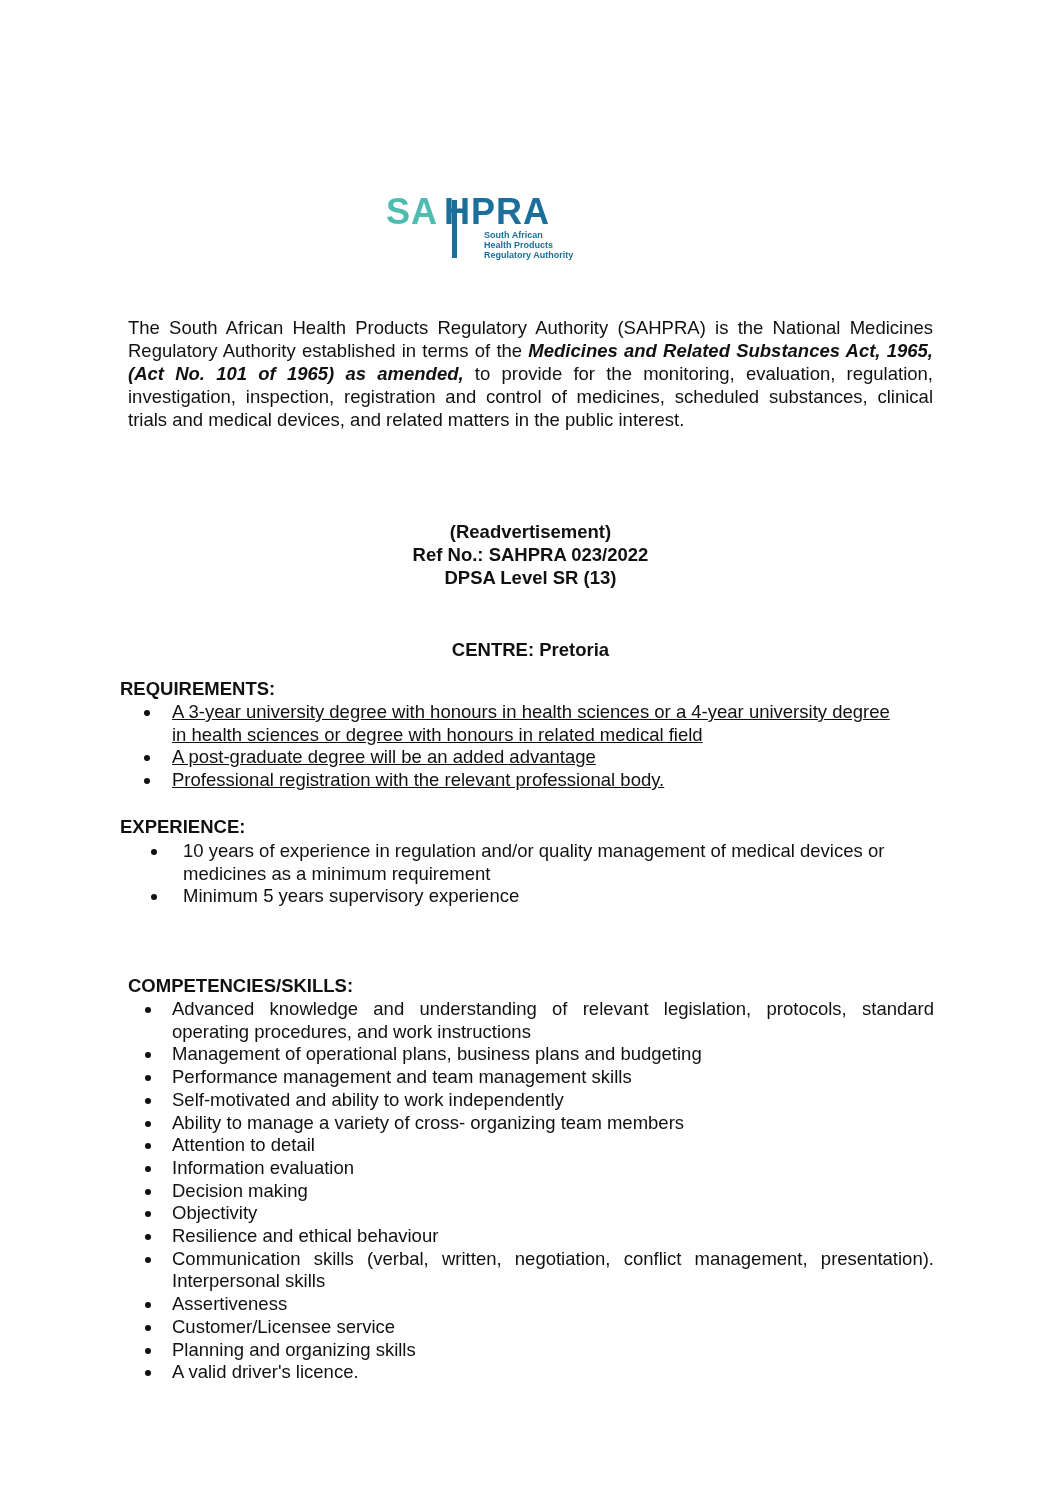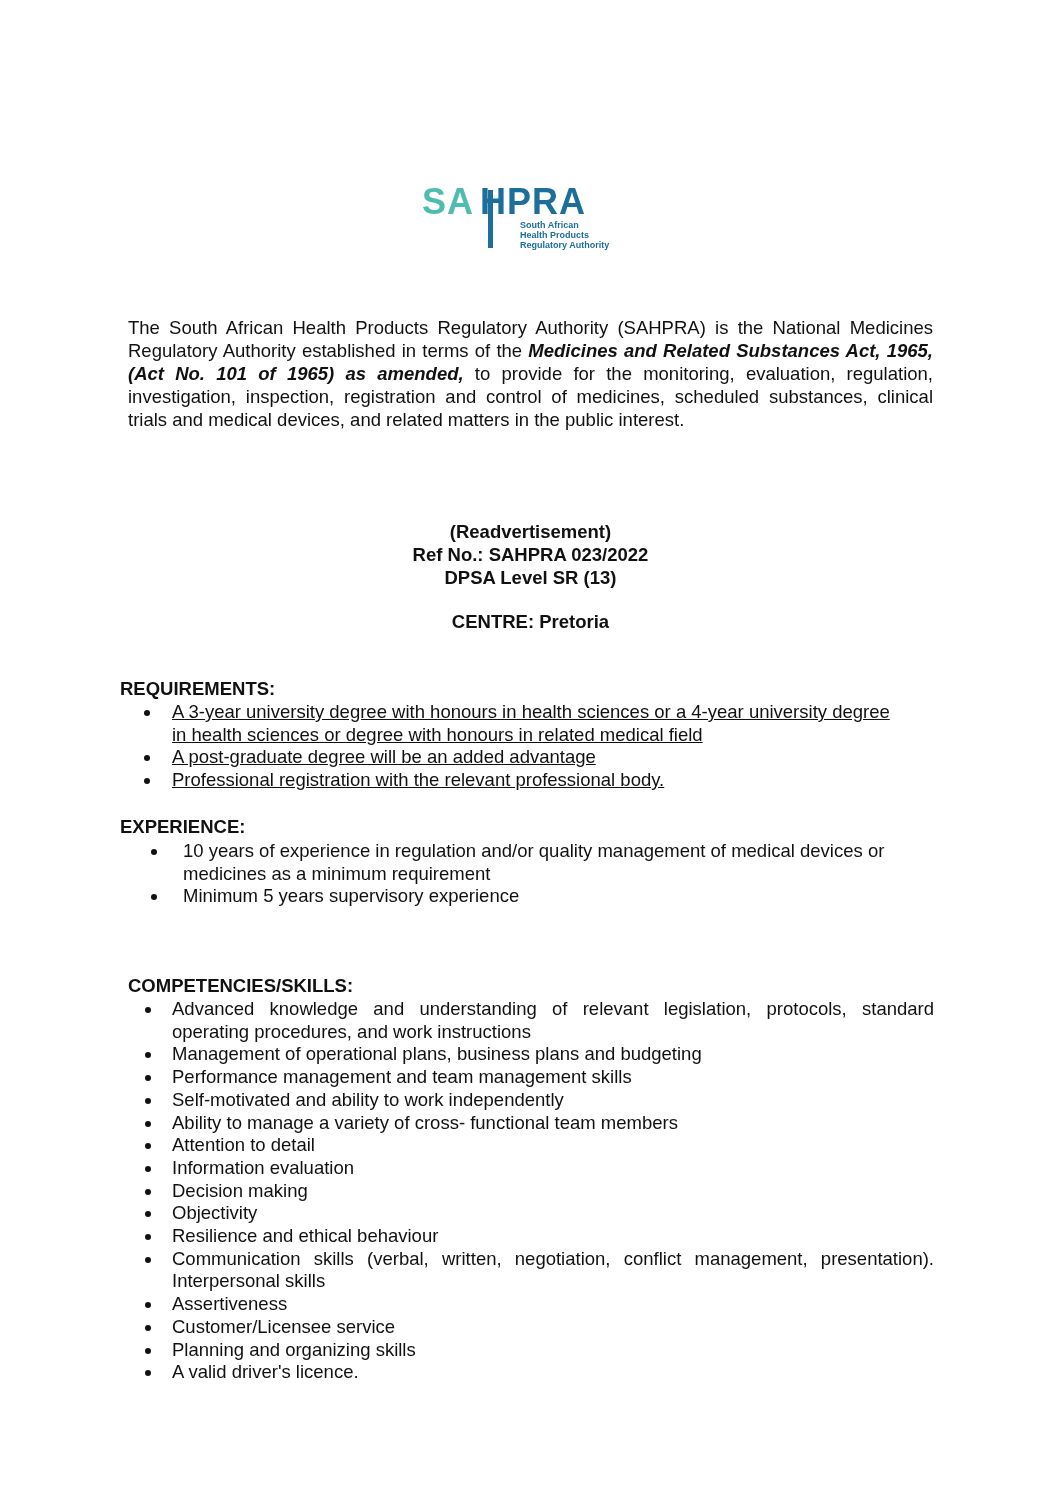--- a/index.html
+++ b/index.html
@@ -7,7 +7,7 @@
   .page { position: absolute; left: 0; top: 0; width: 1060px; height: 1498px; }
 
   
-  .logo { position: absolute; left: 386px; top: 182px; width: 200px; height: 68px; margin-left: 36px; }
+  .logo { position: absolute; left: 386px; top: 192px; width: 200px; height: 68px; }
   .logo .sa { position: absolute; left: 0; top: 0; font-size: 36px; font-weight: bold; color: #4fbcb0; letter-spacing: 1px; line-height: 40px; }
   .logo .hpra { position: absolute; left: 58px; top: 0; font-size: 36px; font-weight: bold; color: #1b6f9a; letter-spacing: 1px; line-height: 40px; }
   .logo .bar { position: absolute; left: 66px; top: 8px; width: 5px; height: 58px; background: #1b6f9a; }

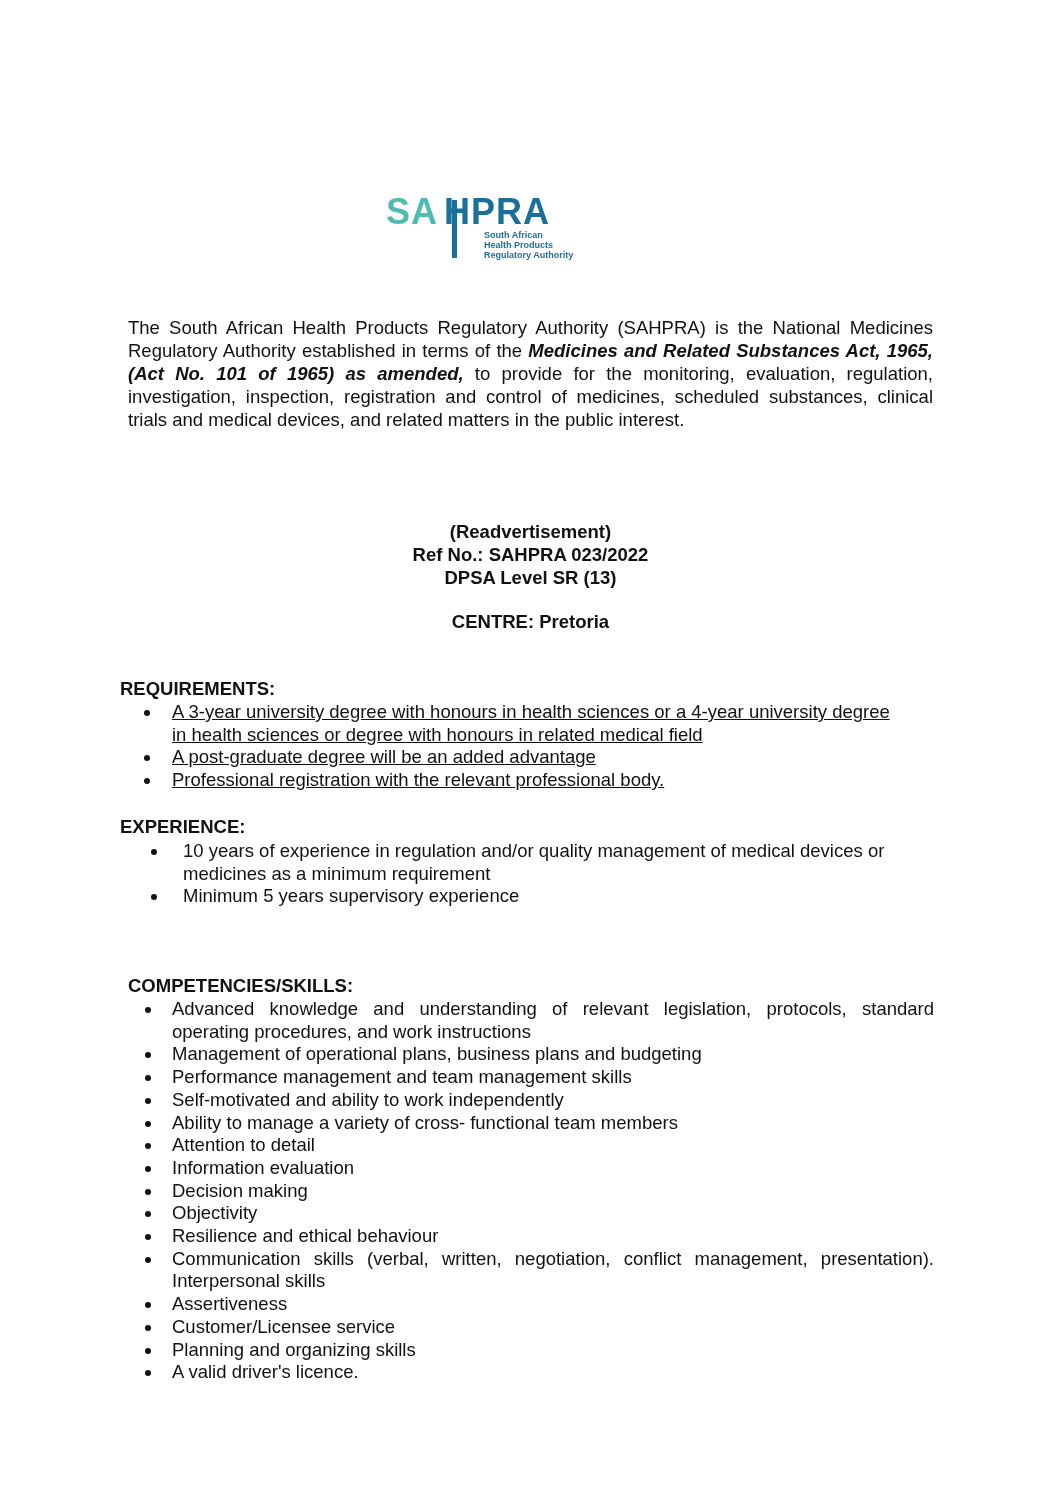--- a/index.html
+++ b/index.html
@@ -20,7 +20,7 @@
   .job-title { position: absolute; left: 128px; top: 474px; font-size: 18.5px; font-weight: bold; white-space: nowrap; }
   .center-block { position: absolute; left: 128px; width: 805px; text-align: center; font-size: 18.5px; font-weight: bold; line-height: 23px; }
   .cb1 { top: 520px; }
-  .cb2 { top: 610px; }
+  .cb2 { top: 638px; }
 
   .section-head { position: absolute; font-size: 18.5px; font-weight: bold; white-space: nowrap; }
   ul.list { position: absolute; margin: 0; padding: 0; list-style: none; font-size: 18.5px; line-height: 22.7px; }

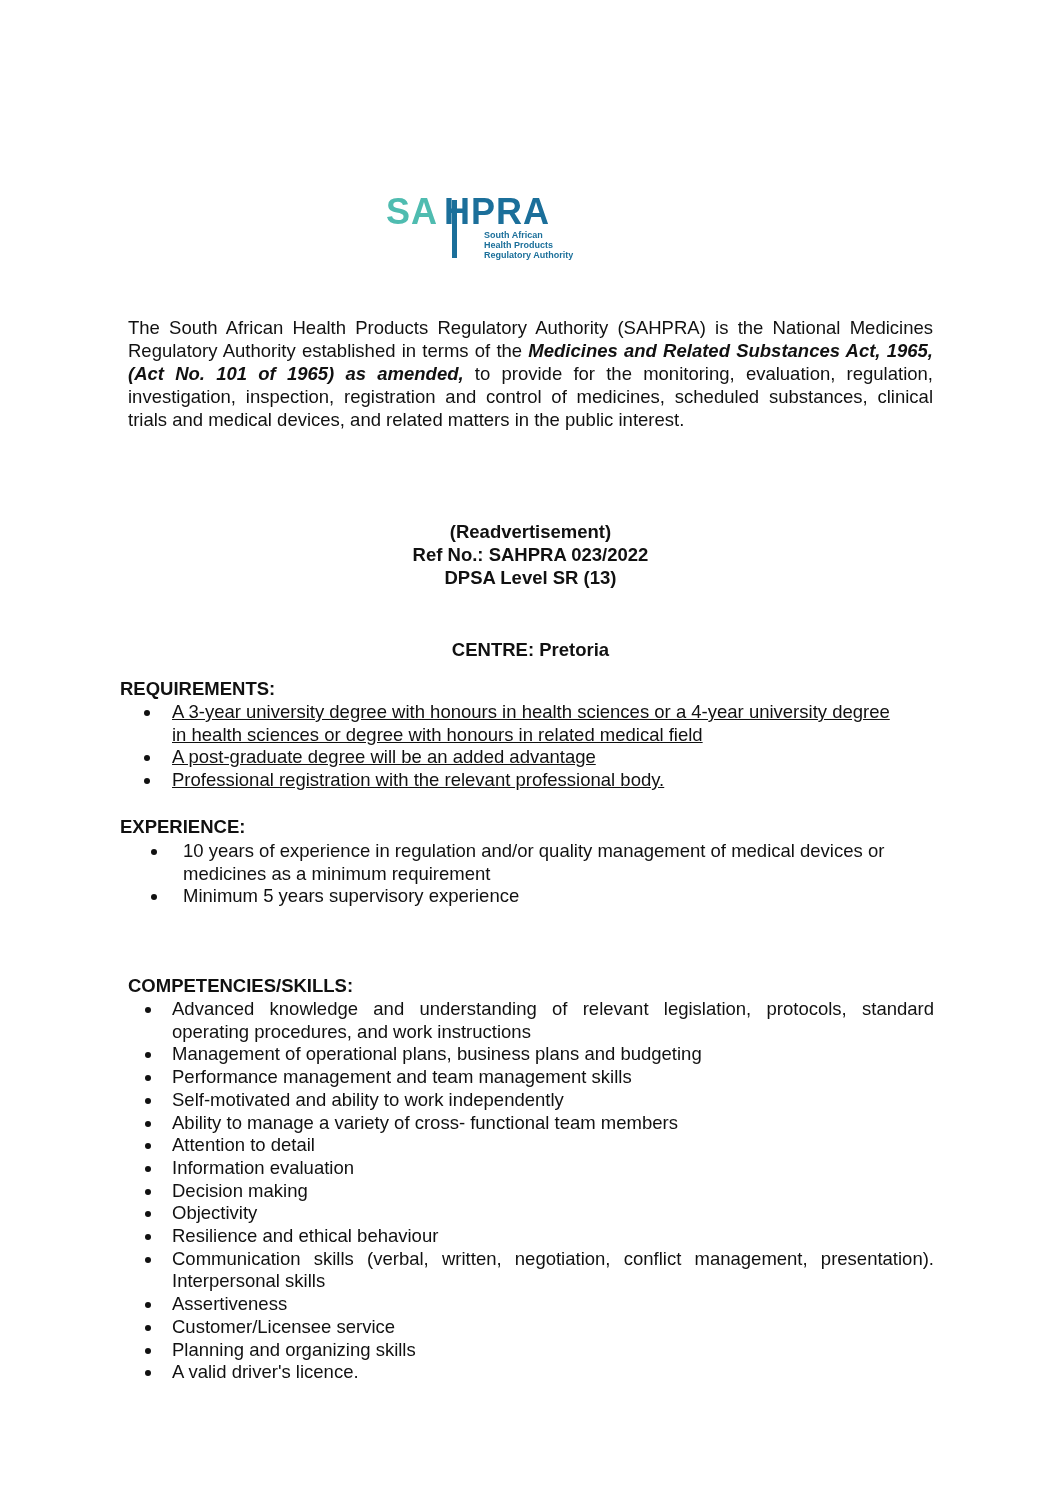--- a/index.html
+++ b/index.html
@@ -86,7 +86,7 @@
       <li><span class="bullet"></span><span>Management of operational plans, business plans and budgeting</span></li>
       <li><span class="bullet"></span><span>Performance management and team management skills</span></li>
       <li><span class="bullet"></span><span>Self-motivated and ability to work independently</span></li>
-      <li><span class="bullet"></span><span>Ability to manage a variety of cross- functional team members</span></li>
+      <li><span class="bullet"></span><span>Ability to manage a variety of cross- organizing team members</span></li>
       <li><span class="bullet"></span><span>Attention to detail</span></li>
       <li><span class="bullet"></span><span>Information evaluation</span></li>
       <li><span class="bullet"></span><span>Decision making</span></li>

